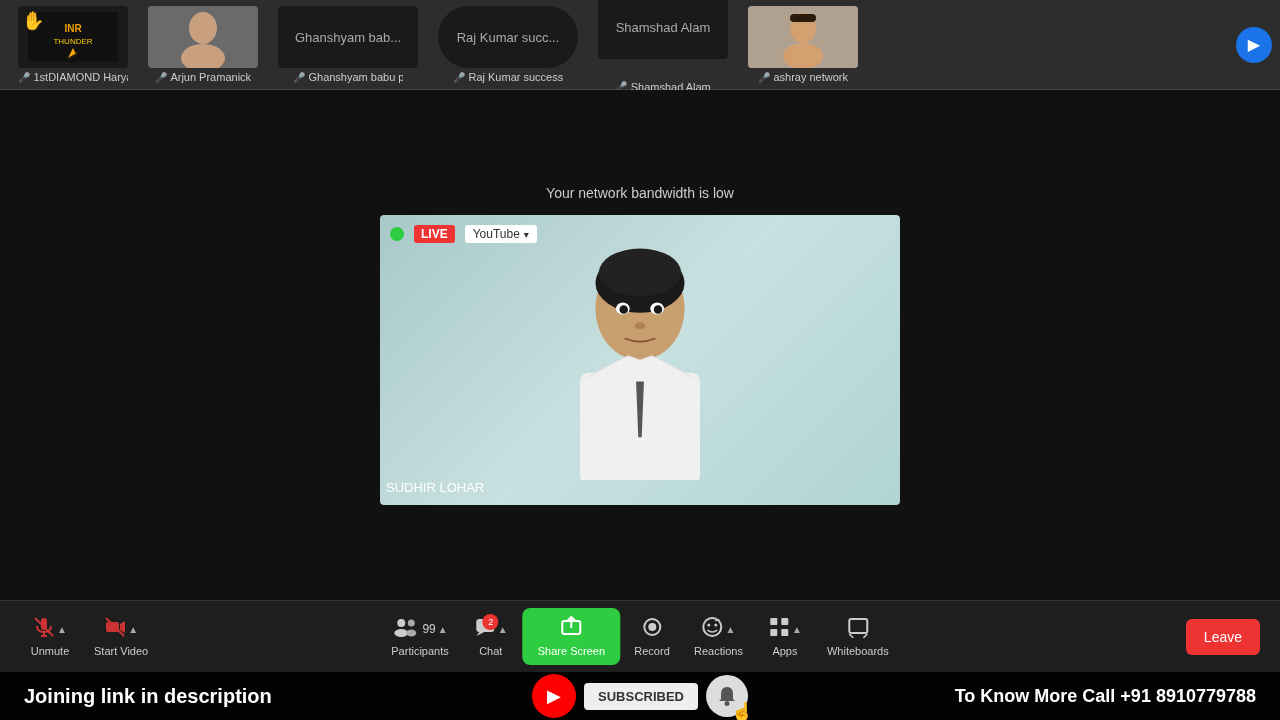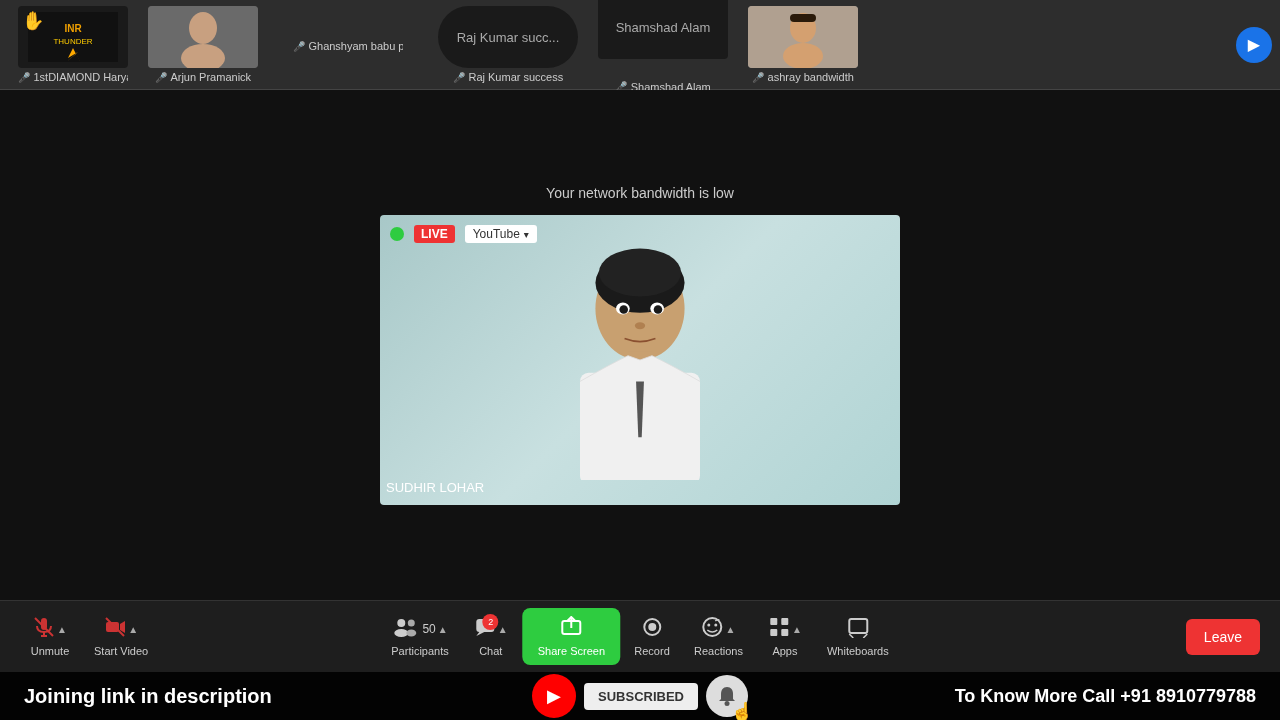--- a/index.html
+++ b/index.html
@@ -371,6 +371,9 @@
   </div>
 
   <div class="participant-thumb" style="width:160px;">
+    <div class="video-box" style="width:140px; background:#1a1a1a; display:flex; flex-direction:column; justify-content:center; align-items:center;">
+      <div style="color:#aaa; font-size:13px; text-align:center;">Ghanshyam  bab...</div>
+    </div>
     <div class="name-label">
       <span class="mic-icon-small">🎤</span>
       <span>Ghanshyam babu pra...</span>

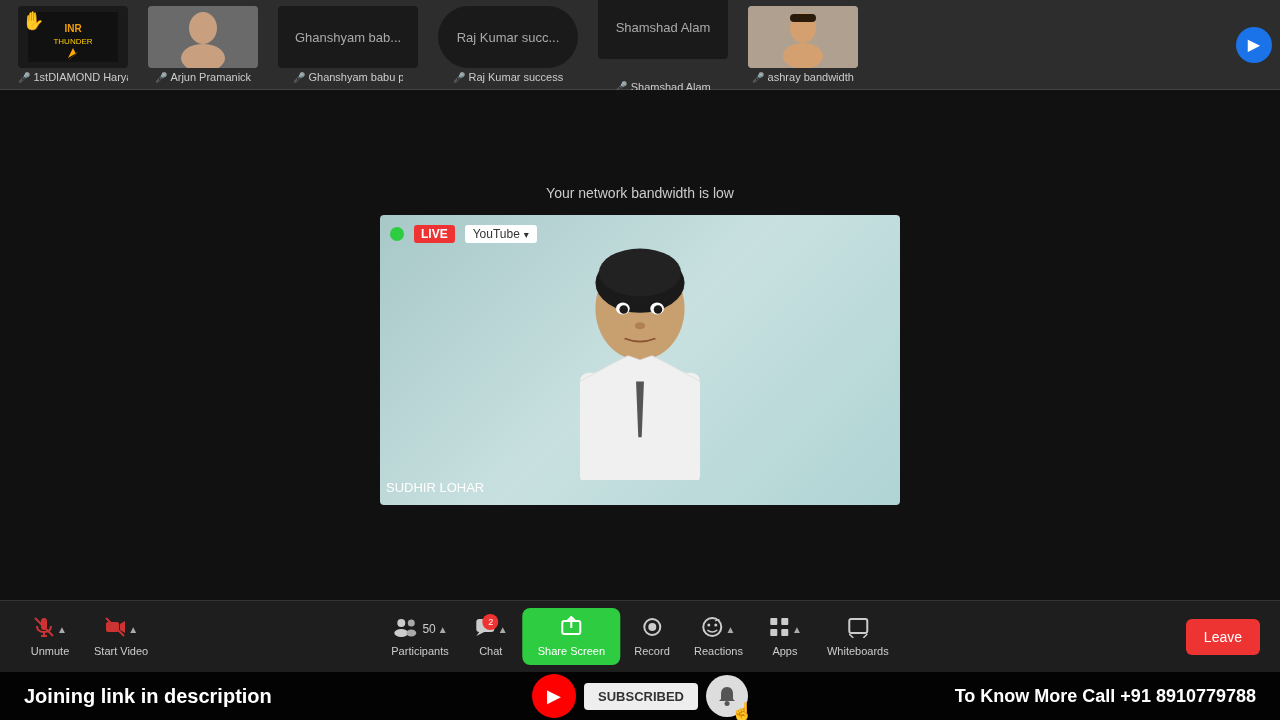--- a/index.html
+++ b/index.html
@@ -411,7 +411,7 @@
     </div>
     <div class="name-label">
       <span class="mic-icon-small">🎤</span>
-      <span>ashray bandwidth</span>
+      <span>ashray network</span>
     </div>
   </div>
 

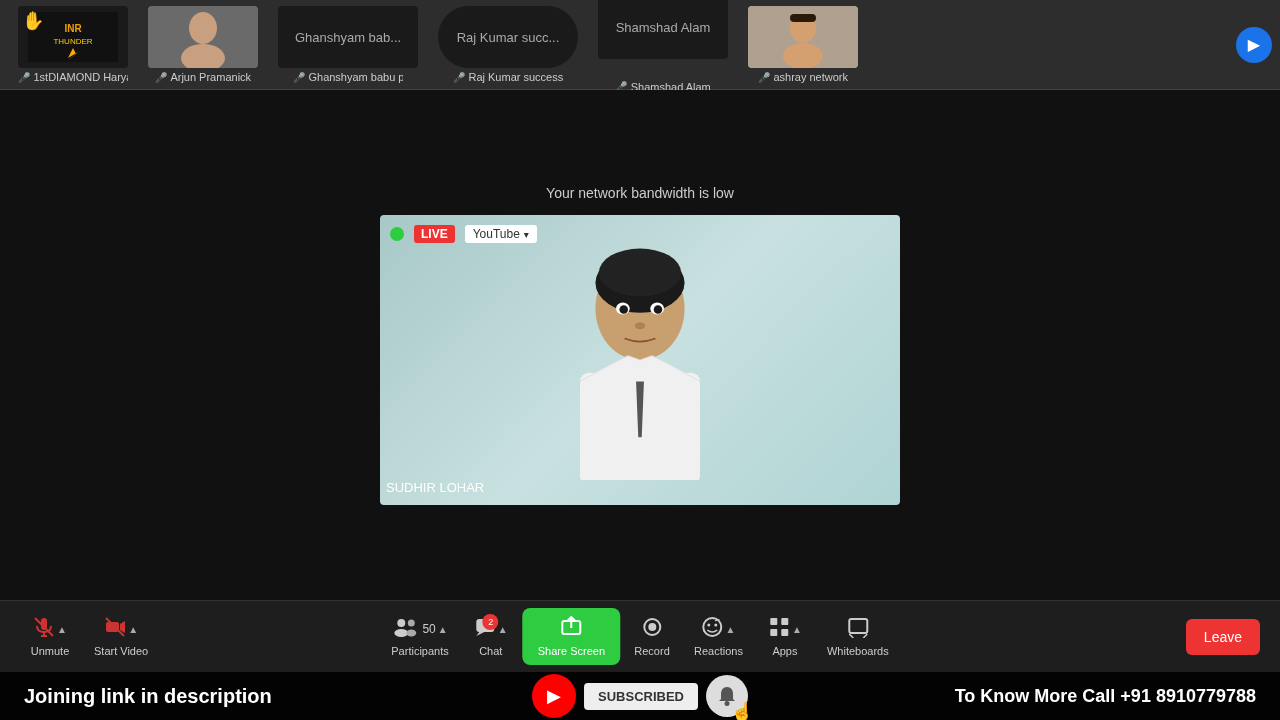--- a/index.html
+++ b/index.html
@@ -510,7 +510,7 @@
             <ellipse cx="19" cy="17" rx="5" ry="3.5" fill="#aaa"></ellipse>
           </svg>
         </span>
-        <span style="font-size:12px; color:#ccc; margin-left:2px;">50</span>
+        <span style="font-size:12px; color:#ccc; margin-left:2px;">99</span>
         <span class="chevron">▲</span>
       </div>
       <span class="label">Participants</span>

